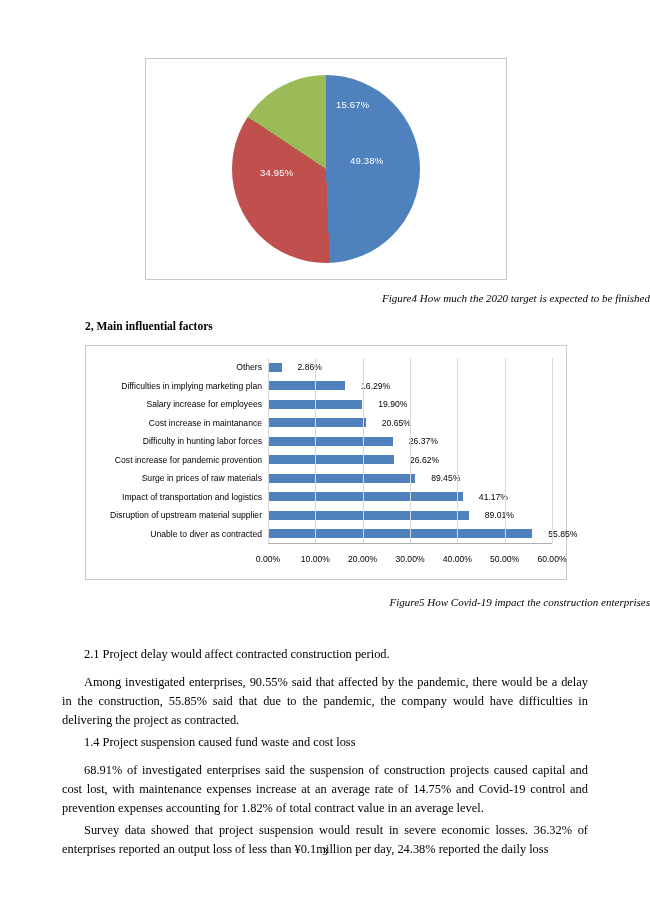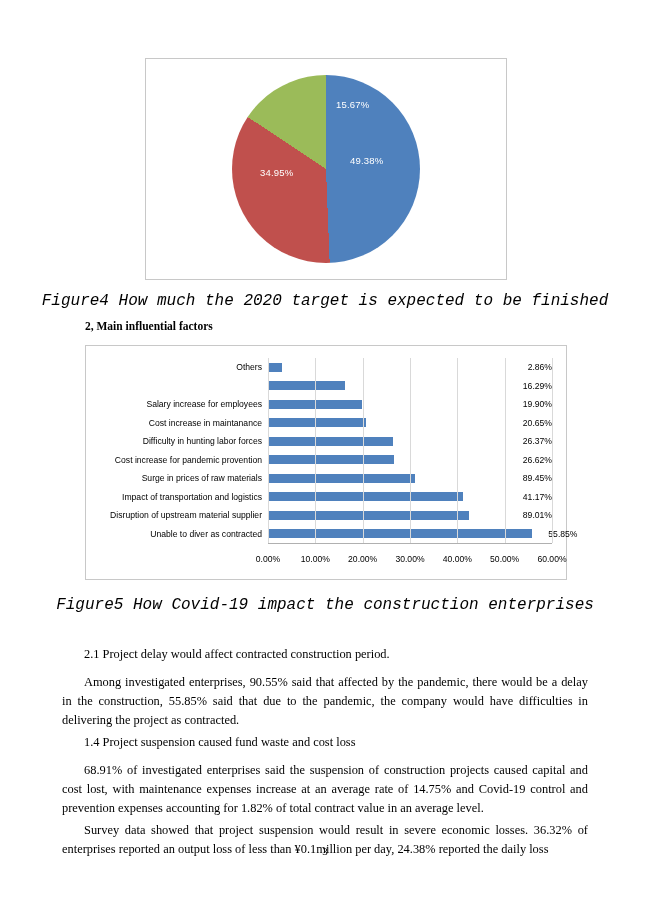--- a/index.html
+++ b/index.html
@@ -64,10 +64,10 @@
     position: absolute;
     width: 100%;
     left: 0;
-    text-align: center;
+    text-align: right;
     font-style: italic;
-    font-size: 16px;
-    font-family: Liberation Mono, monospace;
+    font-size: 11px;
+    font-family: Liberation Serif, serif;
   }
   .fig4-cap { top: 292px; }
   .fig5-cap { top: 596px; }

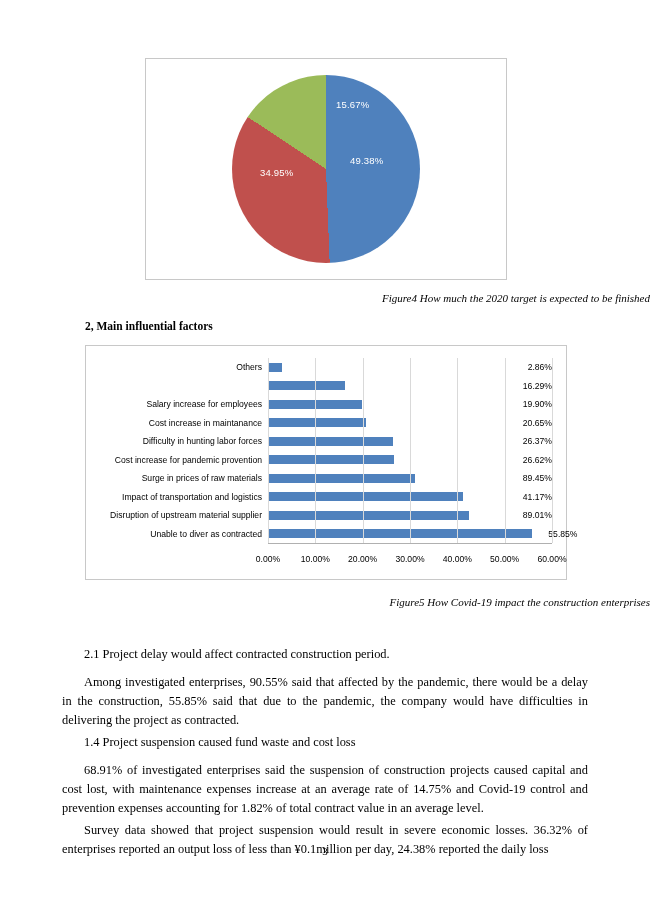--- a/index.html
+++ b/index.html
@@ -107,7 +107,6 @@
     height: 18.5px;
     display: flex;
     align-items: center;
-    justify-content: space-between;
   }
   .bar-cat {
     position: absolute;

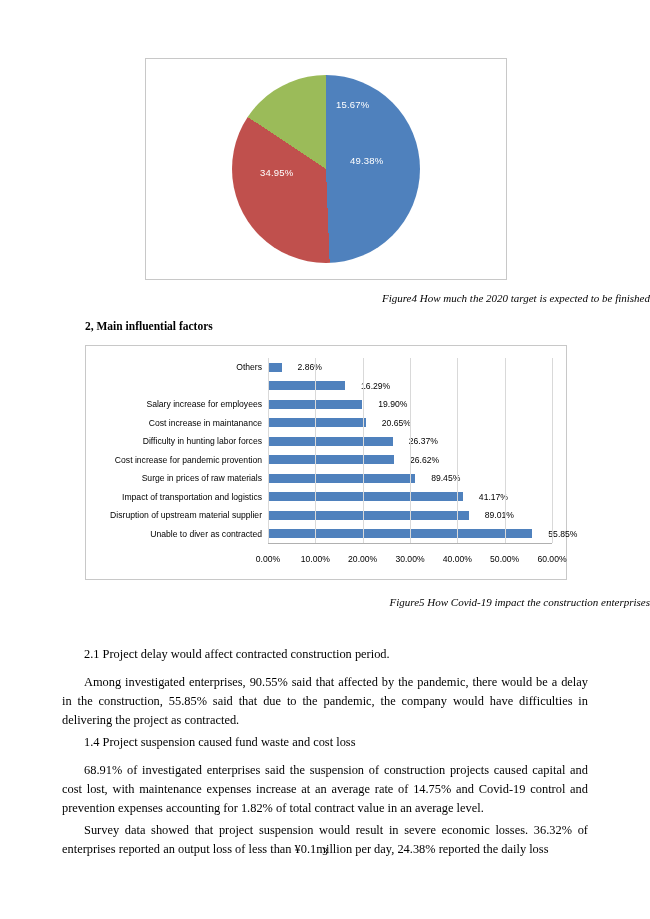--- a/index.html
+++ b/index.html
@@ -215,6 +215,7 @@
             <span class="bar-val">2.86%</span>
           </div>
           <div class="bar-row">
+            <span class="bar-cat">Difficulties in implying marketing plan</span>
             <div class="bar-bar" style="background: rgb(79, 129, 189); width: 27.15%;"></div>
             <span class="bar-val">16.29%</span>
           </div>

